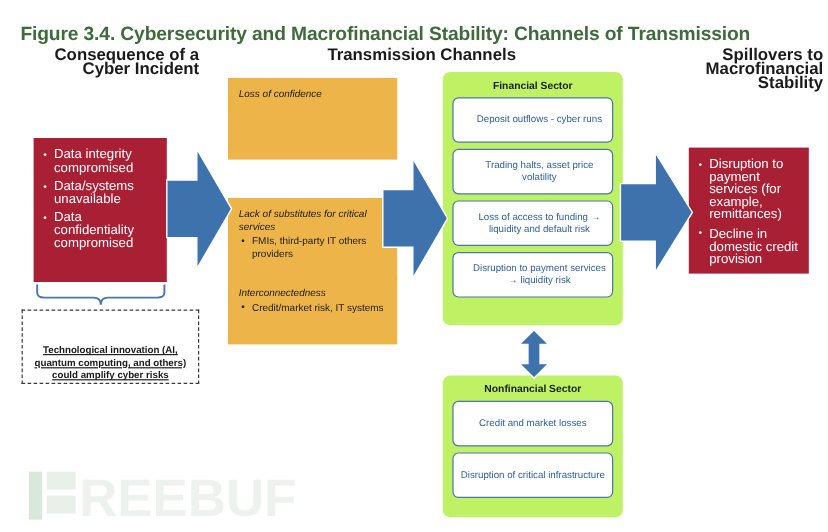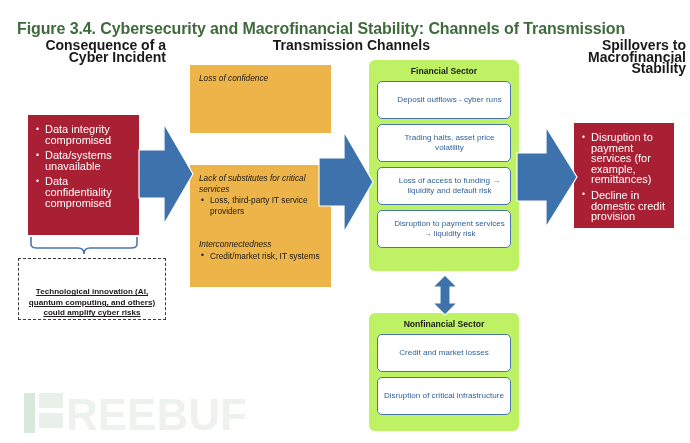--- a/index.html
+++ b/index.html
@@ -247,7 +247,7 @@
   <div class="yellow-box" id="yellow-2">
     <div class="head">Lack of substitutes for critical services</div>
     <ul>
-      <li>Loss, third-party IT service providers</li>
+      <li>FMIs, third-party IT others providers</li>
     </ul>
   </div>
 

